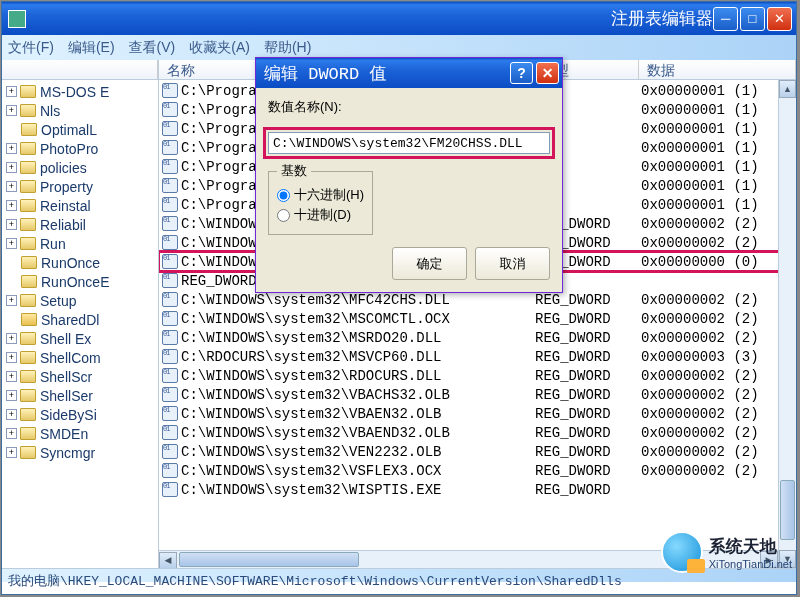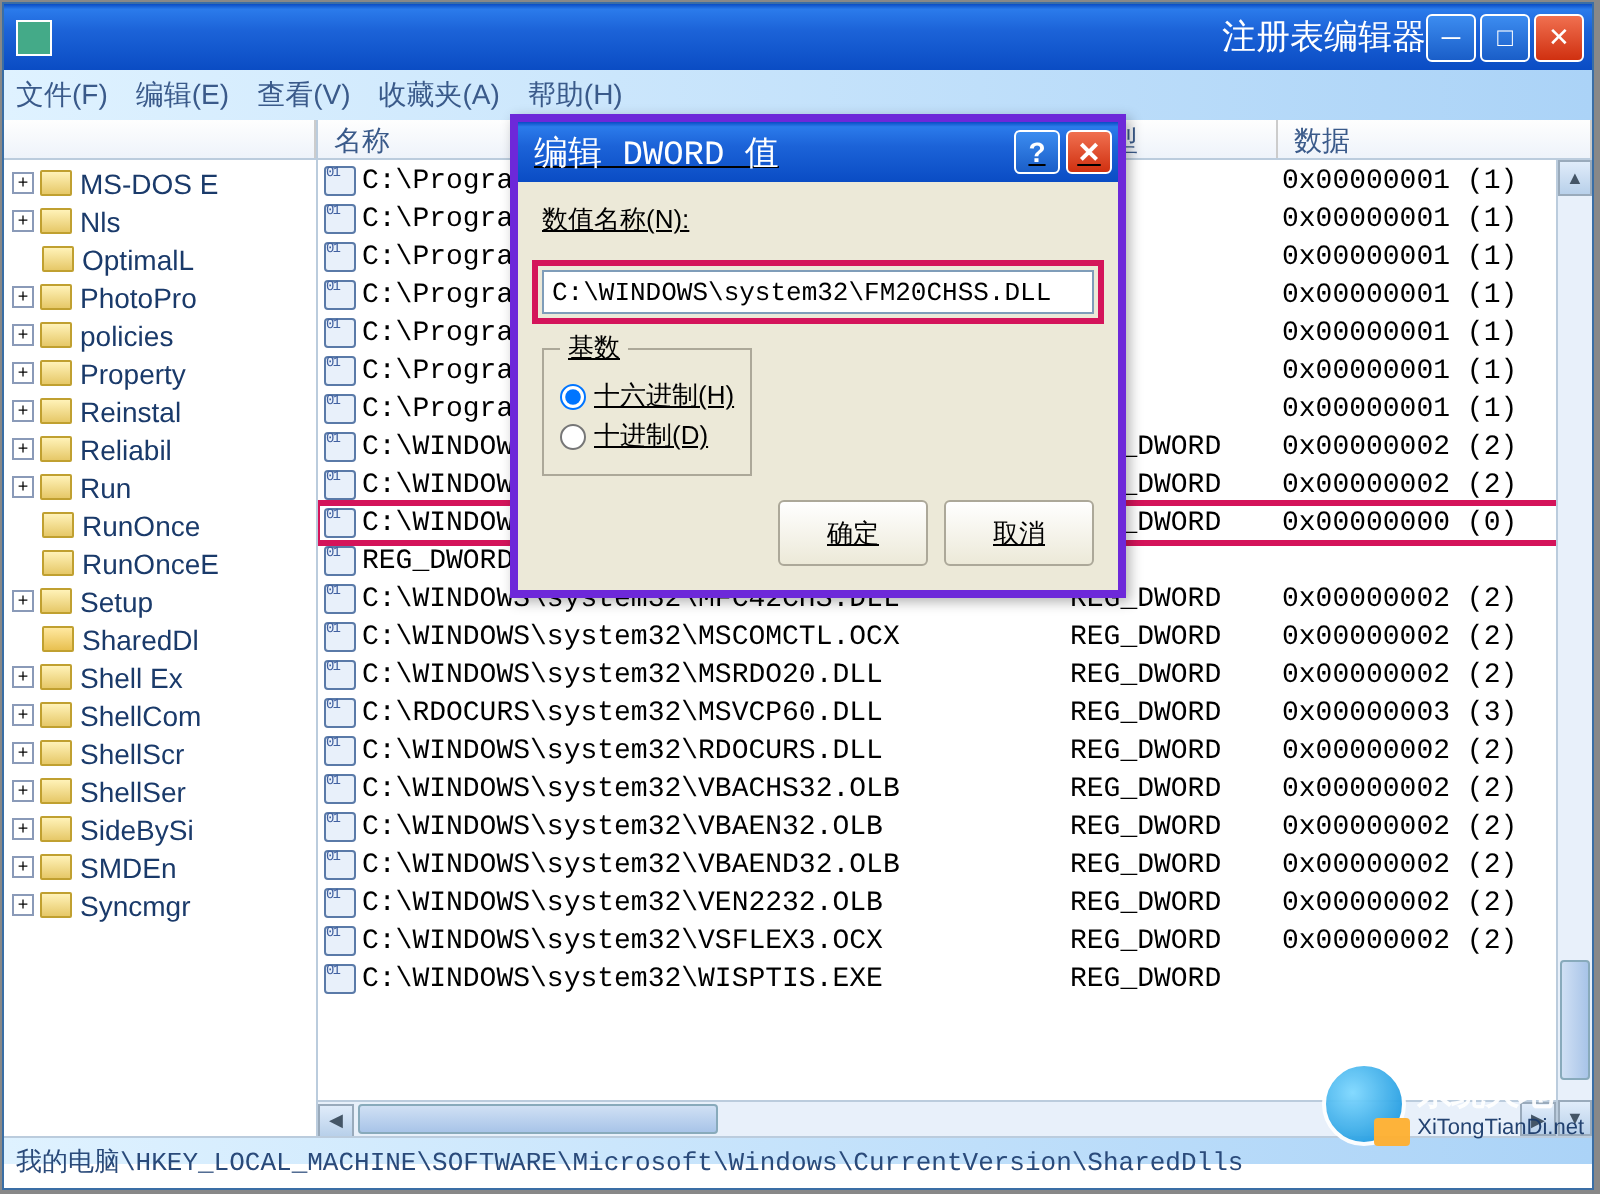--- a/index.html
+++ b/index.html
@@ -52,7 +52,7 @@
 
 .statusbar { height: 14px; background: linear-gradient(to right, #dff2ff, #abd3f7); border-top: 1px solid #bcd; padding: 3px 6px; font-size: 13px; color: #2a4a7a; font-family: "Courier New", monospace; }
 
-.dialog { position: absolute; left: 255px; top: 57px; width: 308px; background: #ece9d8; border: 4px solid #6d28d9; box-shadow: 2px 2px 6px rgba(0,0,0,0.3); text-decoration: underline; }
+.dialog { position: absolute; left: 255px; top: 57px; width: 308px; background: #ece9d8; border: 1px solid #6d28d9; box-shadow: 2px 2px 6px rgba(0,0,0,0.3); }
 .dialog .dtitle { height: 30px; background: linear-gradient(to bottom, #0a4cc4, #2b7beb 8%, #1c63d8 40%, #0a4cc4); display: flex; align-items: center; color: #fff; padding-left: 8px; font-size: 17px; }
 .dialog .dtitle .t { flex: 1; font-family: "Courier New", monospace; }
 .dialog .dtitle .dbtn { width: 23px; height: 22px; margin-right: 3px; border: 1px solid #fff; border-radius: 3px; display: flex; align-items: center; justify-content: center; cursor: pointer; font-size: 14px; font-weight: bold; }

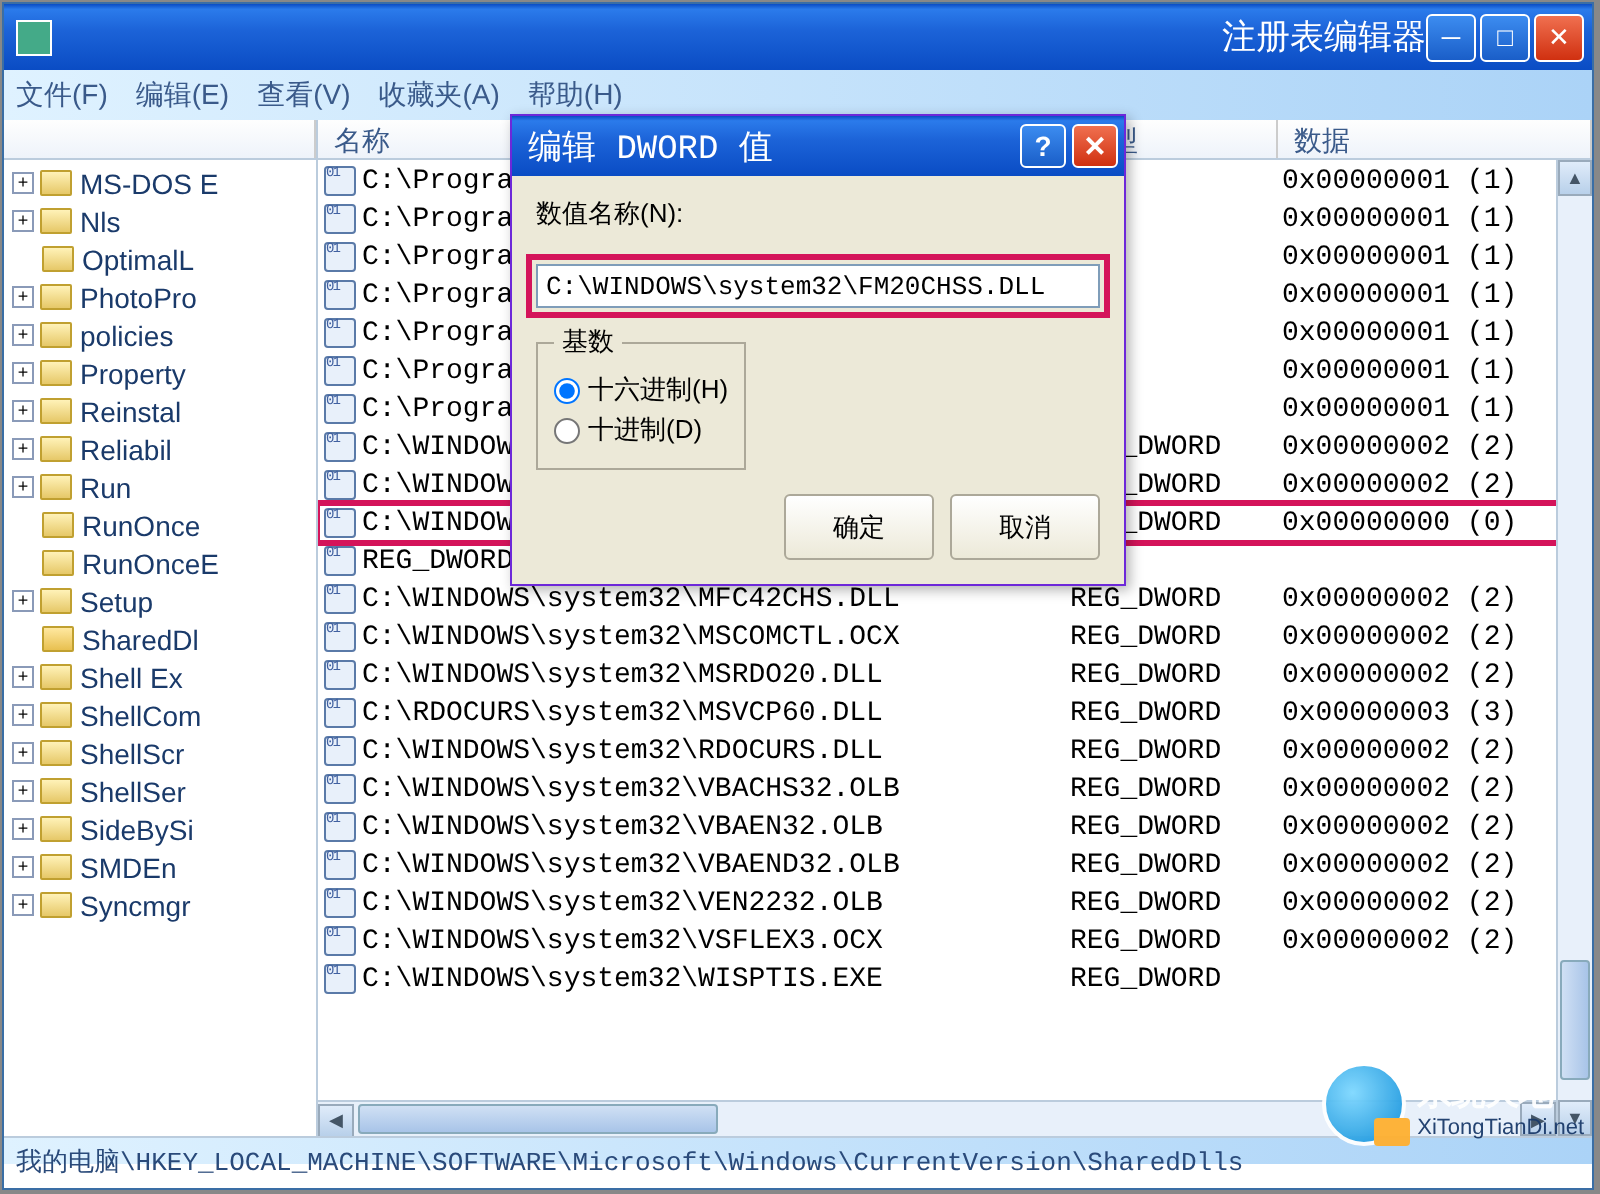--- a/index.html
+++ b/index.html
@@ -74,7 +74,7 @@
 .watermark { position: absolute; right: 8px; bottom: 24px; display: flex; align-items: center; gap: 6px; opacity: 0.95; }
 .watermark .wm-icon { width: 42px; height: 42px; border-radius: 50%; background: radial-gradient(circle at 35% 35%, #7fd8ff, #0a8cd8); border: 2px solid #fff; position: relative; }
 .watermark .wm-icon::after { content: ""; position: absolute; right: -4px; bottom: -2px; width: 18px; height: 14px; background: #ffb030; border-radius: 2px; }
-.watermark .wm-text .l1 { font-size: 17px; font-weight: bold; color: #ffffff; }
+.watermark .wm-text .l1 { font-size: 17px; font-weight: bold; color: #0f172a; }
 .watermark .wm-text .l2 { font-size: 11px; color: #1a3a6a; }
 </style>
 </head>

